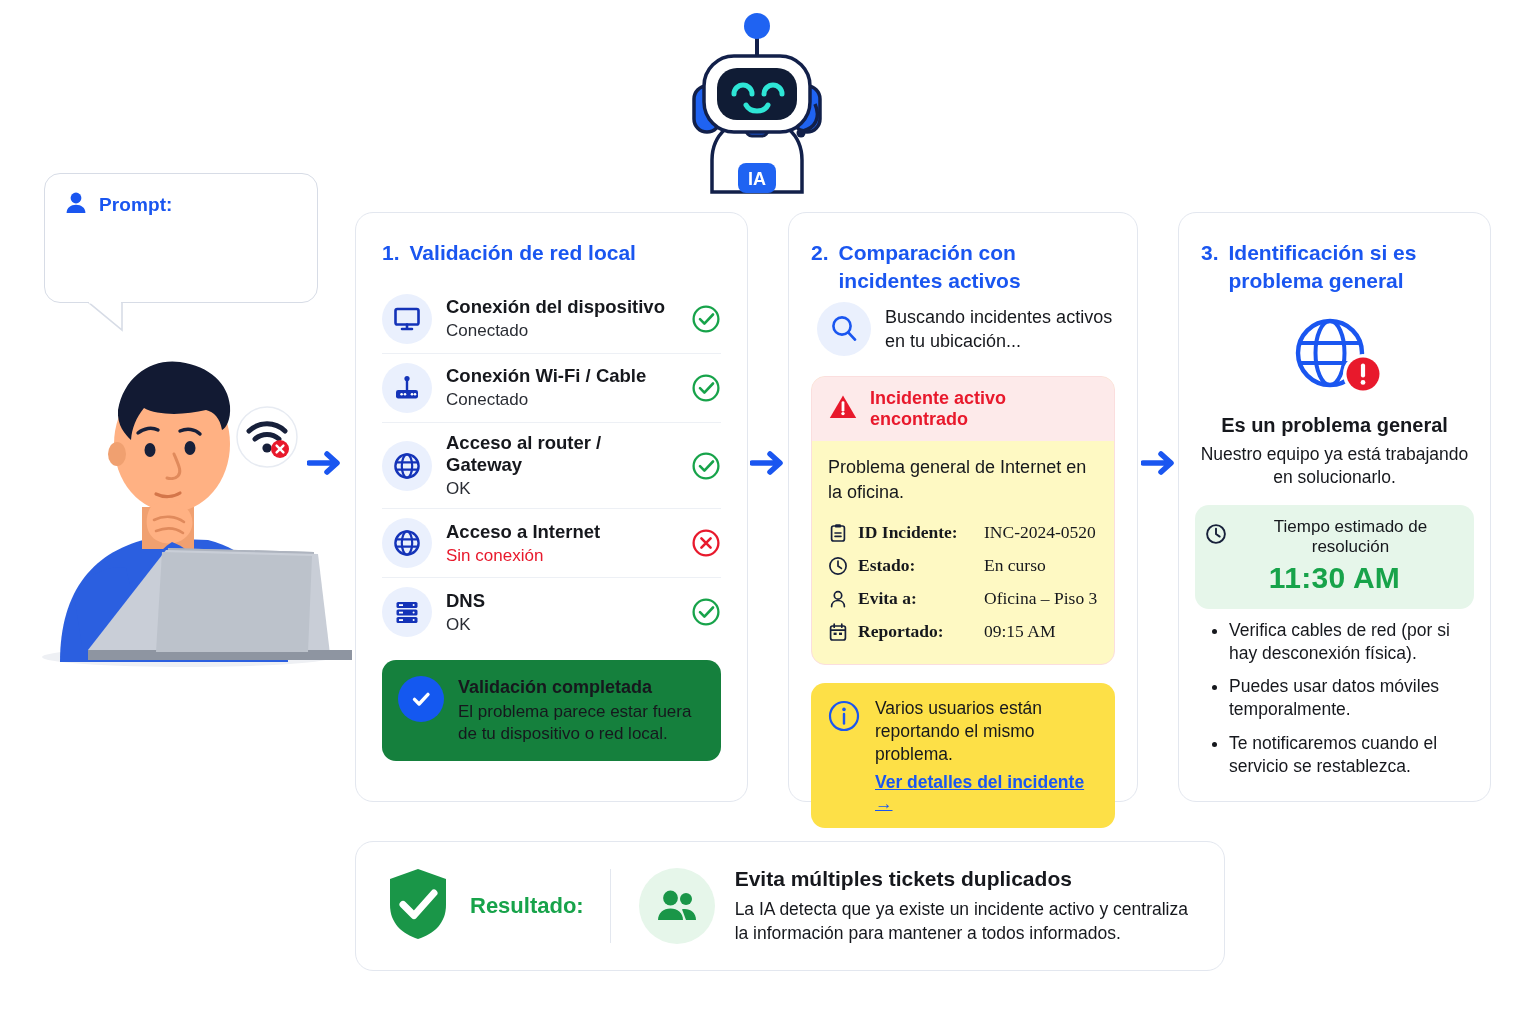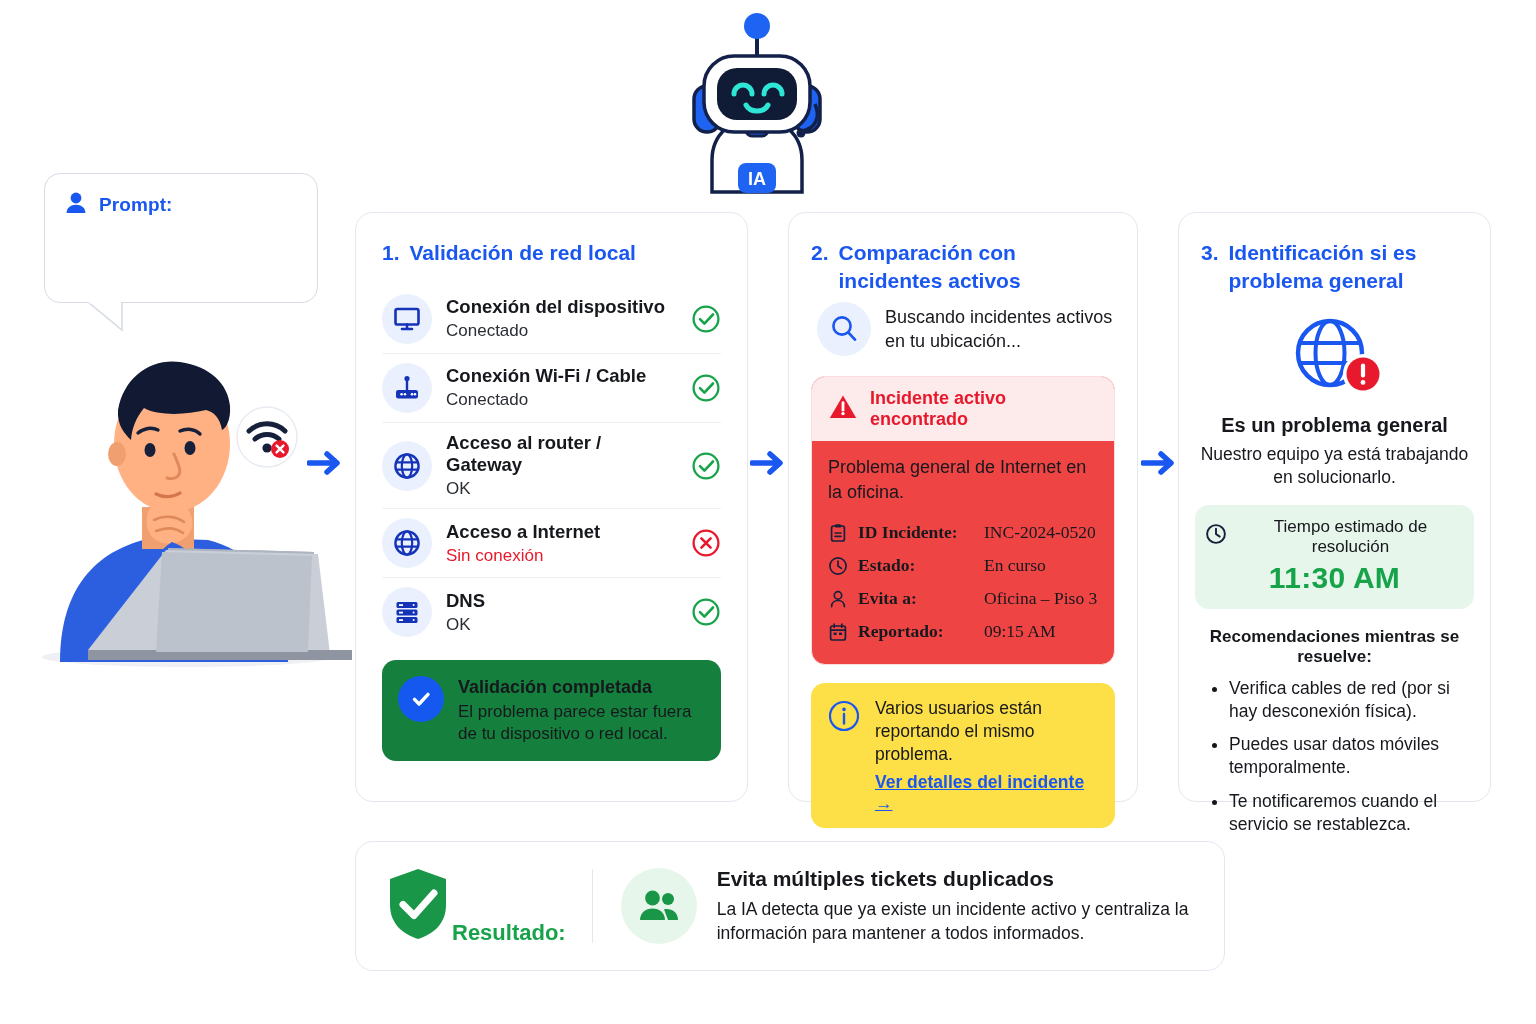--- a/index.html
+++ b/index.html
@@ -81,7 +81,7 @@
   .search-text{font-size:18px;line-height:1.35;color:#16181d;}
 
   .incident{
-    margin-top:20px;background:#ef4444;border:1.4px solid #fbdede;border-radius:14px;
+    margin-top:20px;background:#fef9c3;border:1.4px solid #fbdede;border-radius:14px;
     overflow:hidden;
   }
   .incident-head{

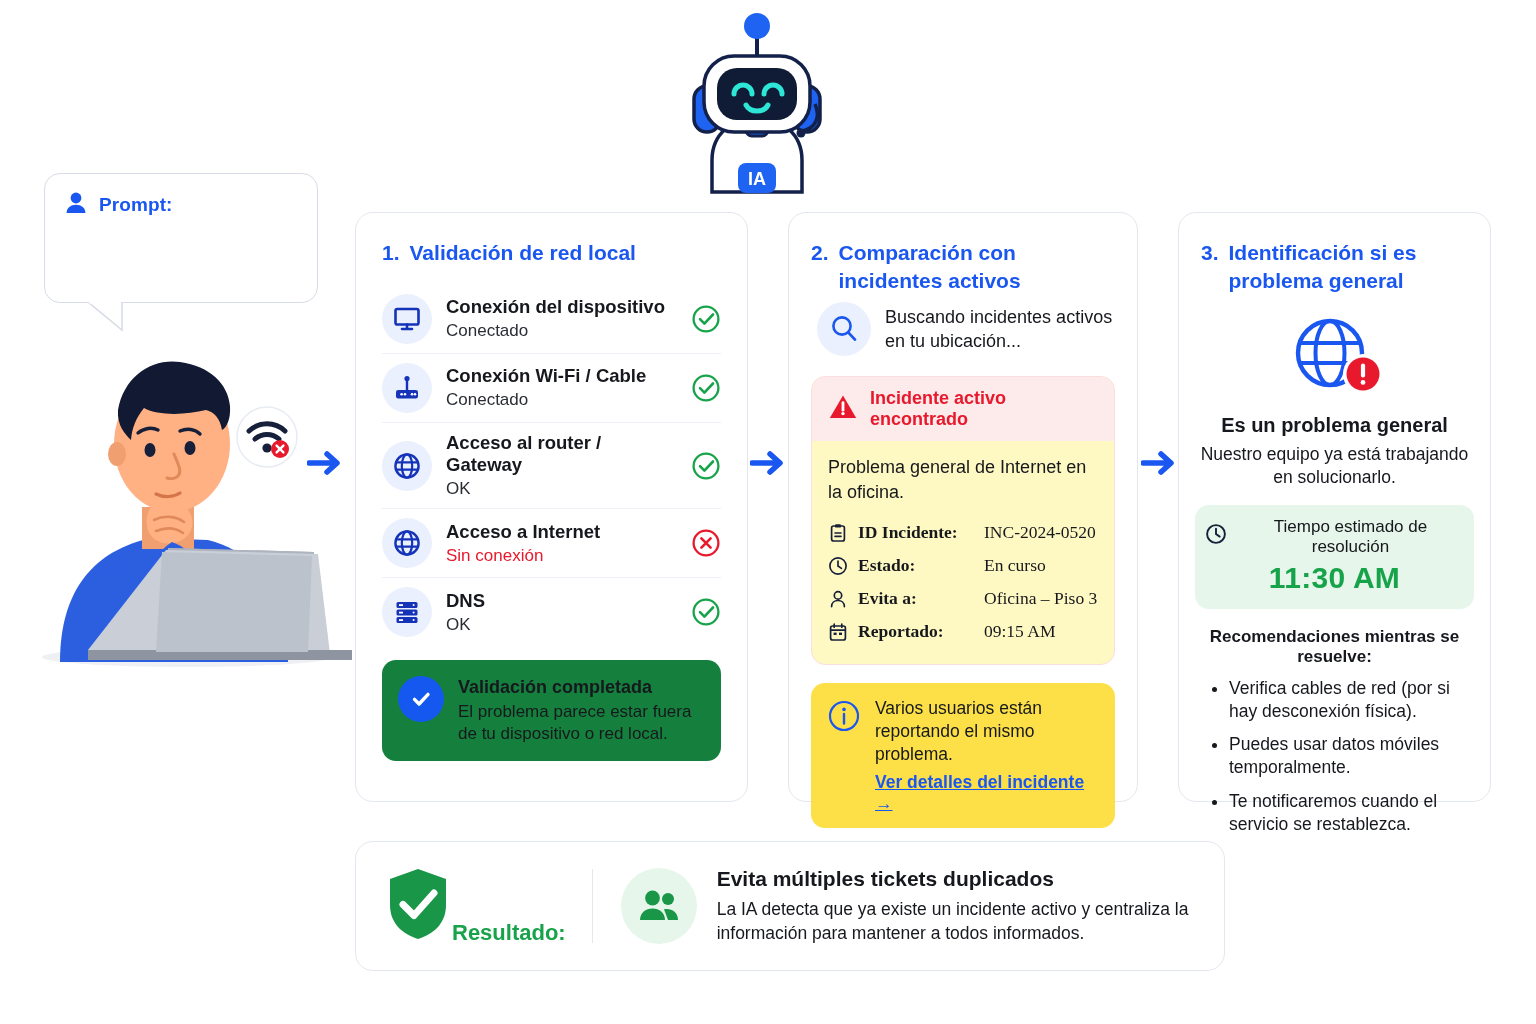--- a/index.html
+++ b/index.html
@@ -504,7 +504,6 @@
       <div class="eta-time">11:30 AM</div>
     </div>
 
-    <div class="rec-title">Recomendaciones mientras se resuelve:</div>
     <ul class="rec-list">
       <li>Verifica cables de red (por si hay desconexión física).</li>
       <li>Puedes usar datos móviles temporalmente.</li>

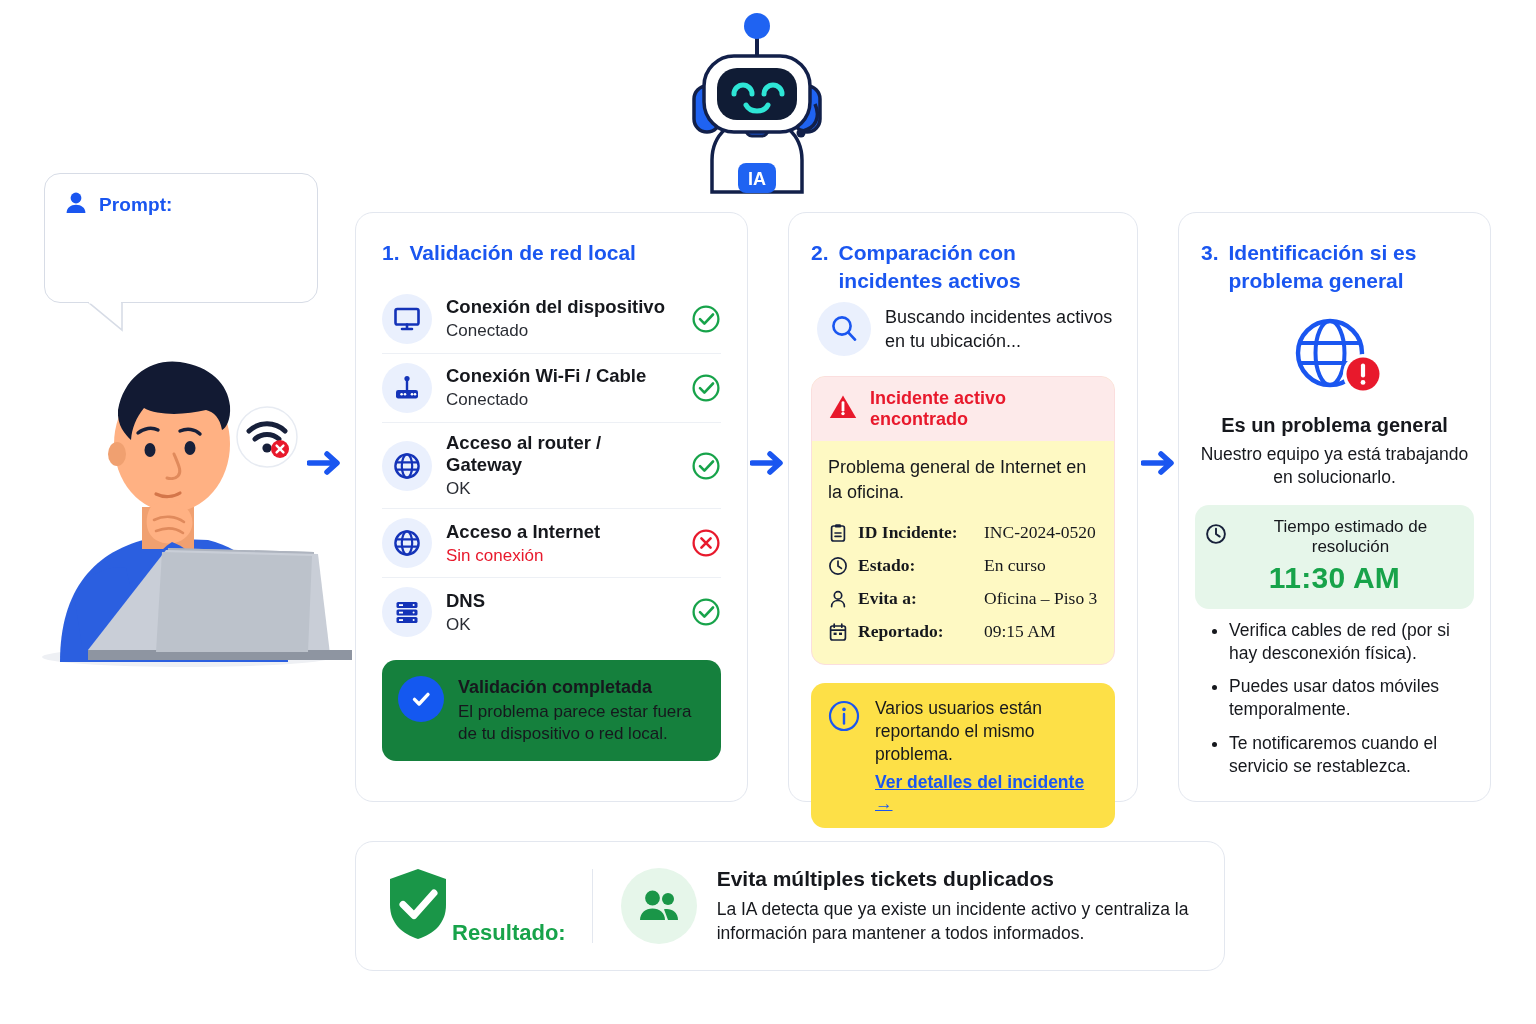--- a/index.html
+++ b/index.html
@@ -126,7 +126,7 @@
     background:#fff;border:1.6px solid #e3e7ef;border-radius:18px;box-sizing:border-box;
     display:flex;align-items:center;padding:0 28px;
   }
-  .result-left{display:flex;align-items:flex-end;padding-right:26px;}
+  .result-left{display:flex;align-items:center;gap:18px;padding-right:26px;}
   .result-label{color:#17a34a;font-size:22px;font-weight:700;}
   .divider{width:1.6px;height:74px;background:#e3e7ef;}
   .result-right{display:flex;align-items:center;gap:20px;padding-left:28px;}

